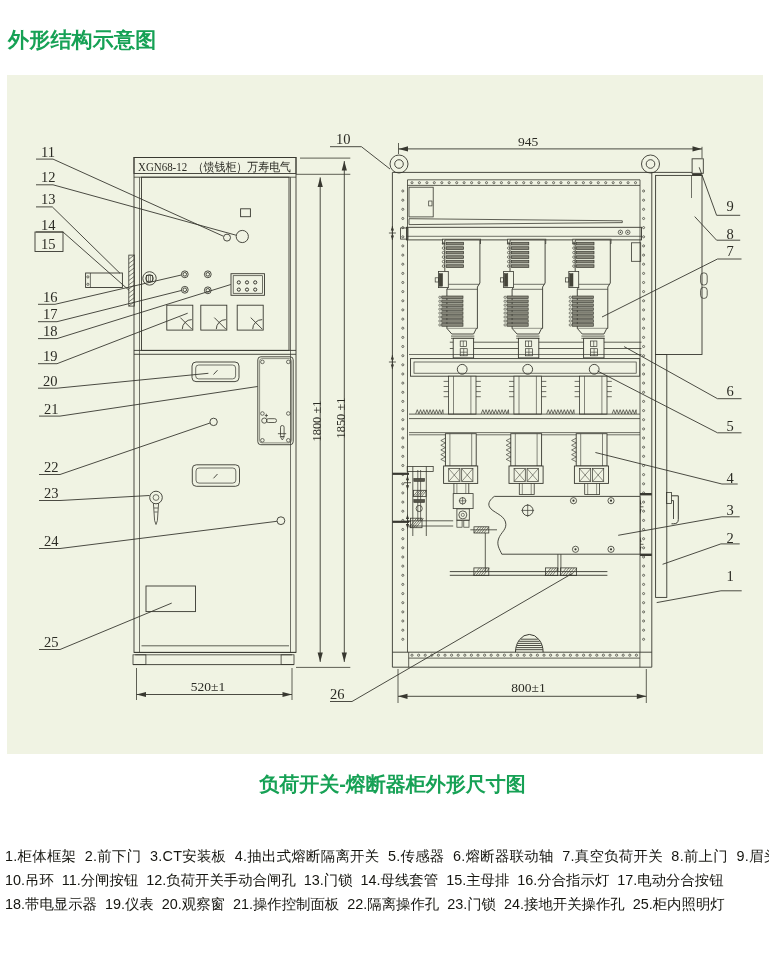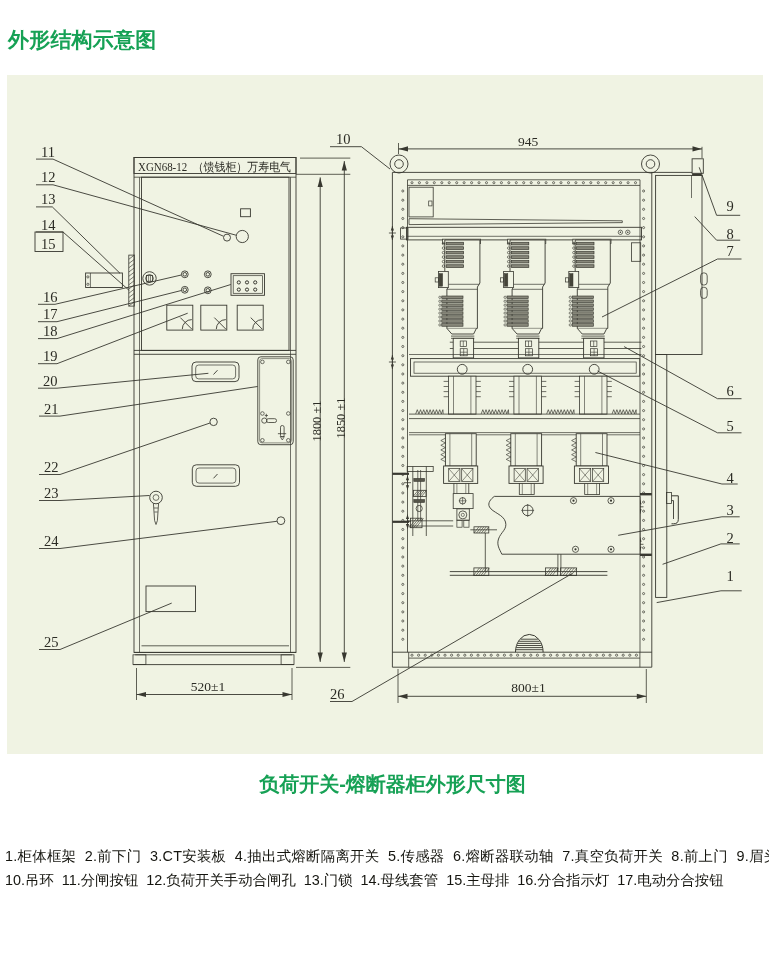--- a/index.html
+++ b/index.html
@@ -999,6 +999,7 @@
 
 <div style="position:absolute;left:5px;font-size:14.4px;color:#15150f;white-space:nowrap;top:847px;letter-spacing:0.28px;">1.柜体框架&nbsp;&nbsp;2.前下门&nbsp;&nbsp;3.CT安装板&nbsp;&nbsp;4.抽出式熔断隔离开关&nbsp;&nbsp;5.传感器&nbsp;&nbsp;6.熔断器联动轴&nbsp;&nbsp;7.真空负荷开关&nbsp;&nbsp;8.前上门&nbsp;&nbsp;9.眉头</div>
 <div style="position:absolute;left:5px;font-size:14.4px;color:#15150f;white-space:nowrap;top:871px;text-align:center;">10.吊环&nbsp;&nbsp;11.分闸按钮&nbsp;&nbsp;12.负荷开关手动合闸孔&nbsp;&nbsp;13.门锁&nbsp;&nbsp;14.母线套管&nbsp;&nbsp;15.主母排&nbsp;&nbsp;16.分合指示灯&nbsp;&nbsp;17.电动分合按钮</div>
+<div style="position:absolute;left:5px;font-size:14.4px;color:#15150f;white-space:nowrap;top:895px;">18.带电显示器&nbsp;&nbsp;19.仪表&nbsp;&nbsp;20.观察窗&nbsp;&nbsp;21.操作控制面板&nbsp;&nbsp;22.隔离操作孔&nbsp;&nbsp;23.门锁&nbsp;&nbsp;24.接地开关操作孔&nbsp;&nbsp;25.柜内照明灯</div>
 <div style="position:absolute;left:5px;font-size:14.4px;color:#15150f;white-space:nowrap;top:919px;">26.接地开关</div>
 </div>
 </body></html>

